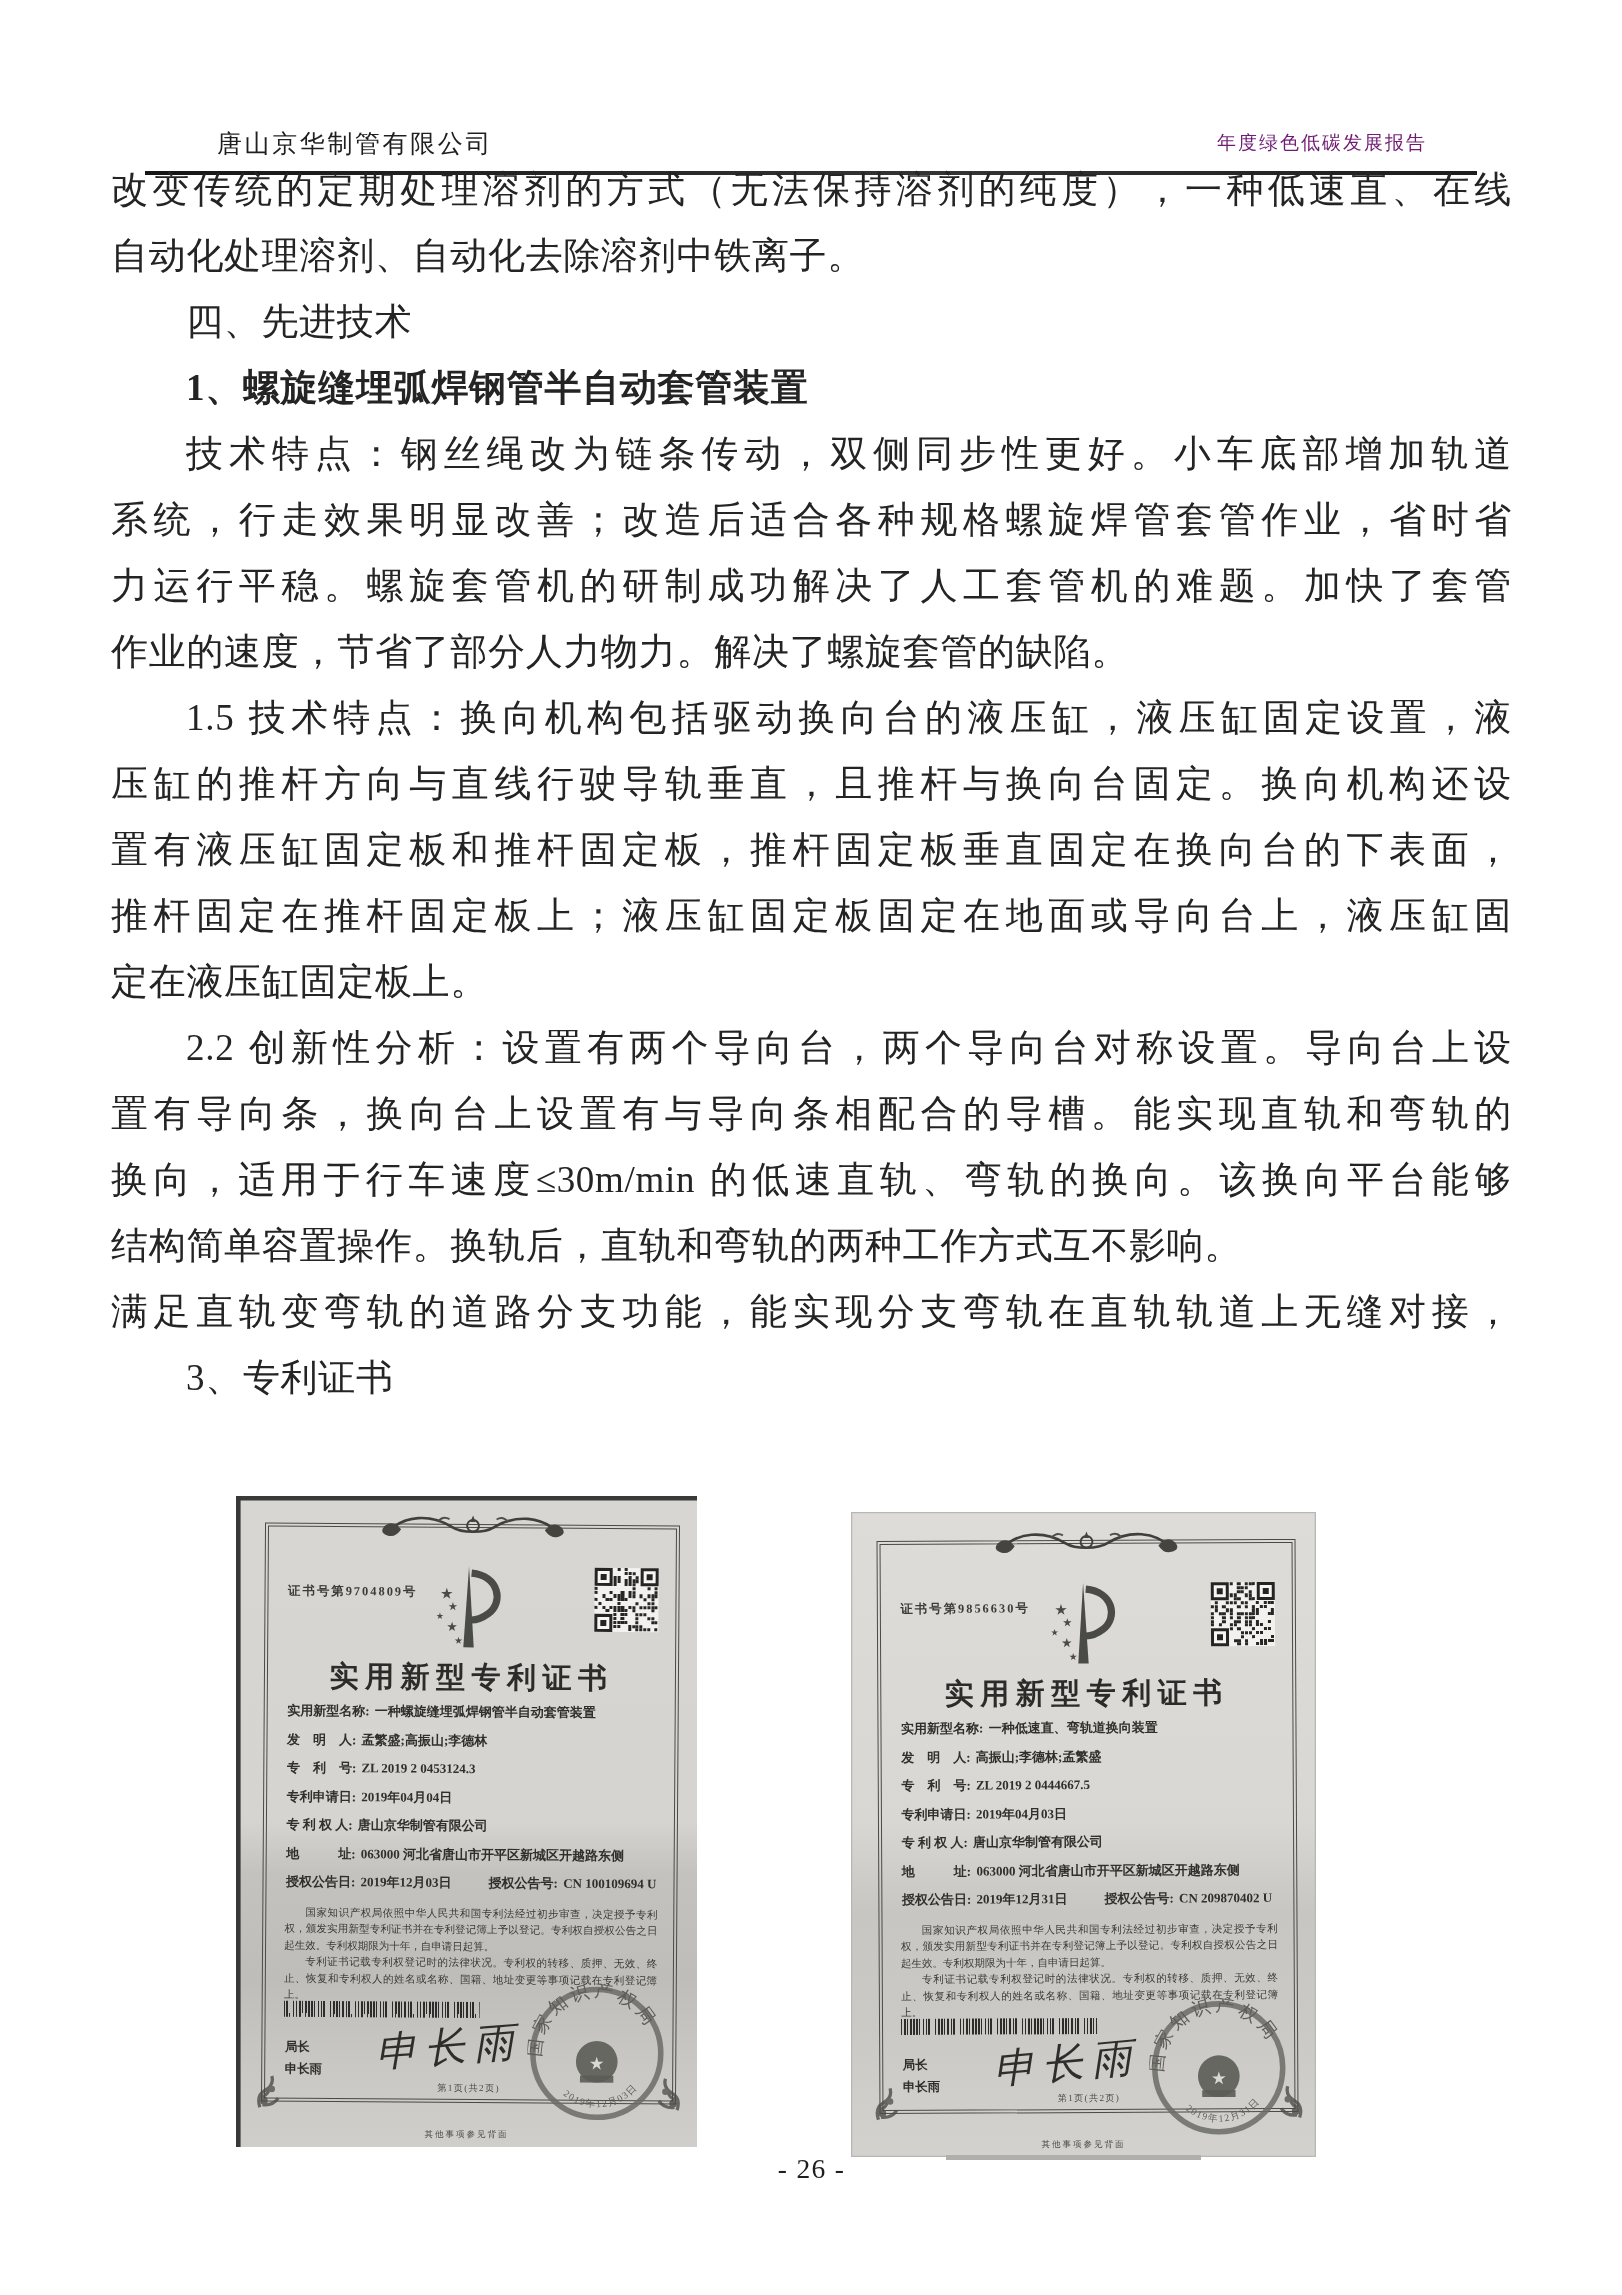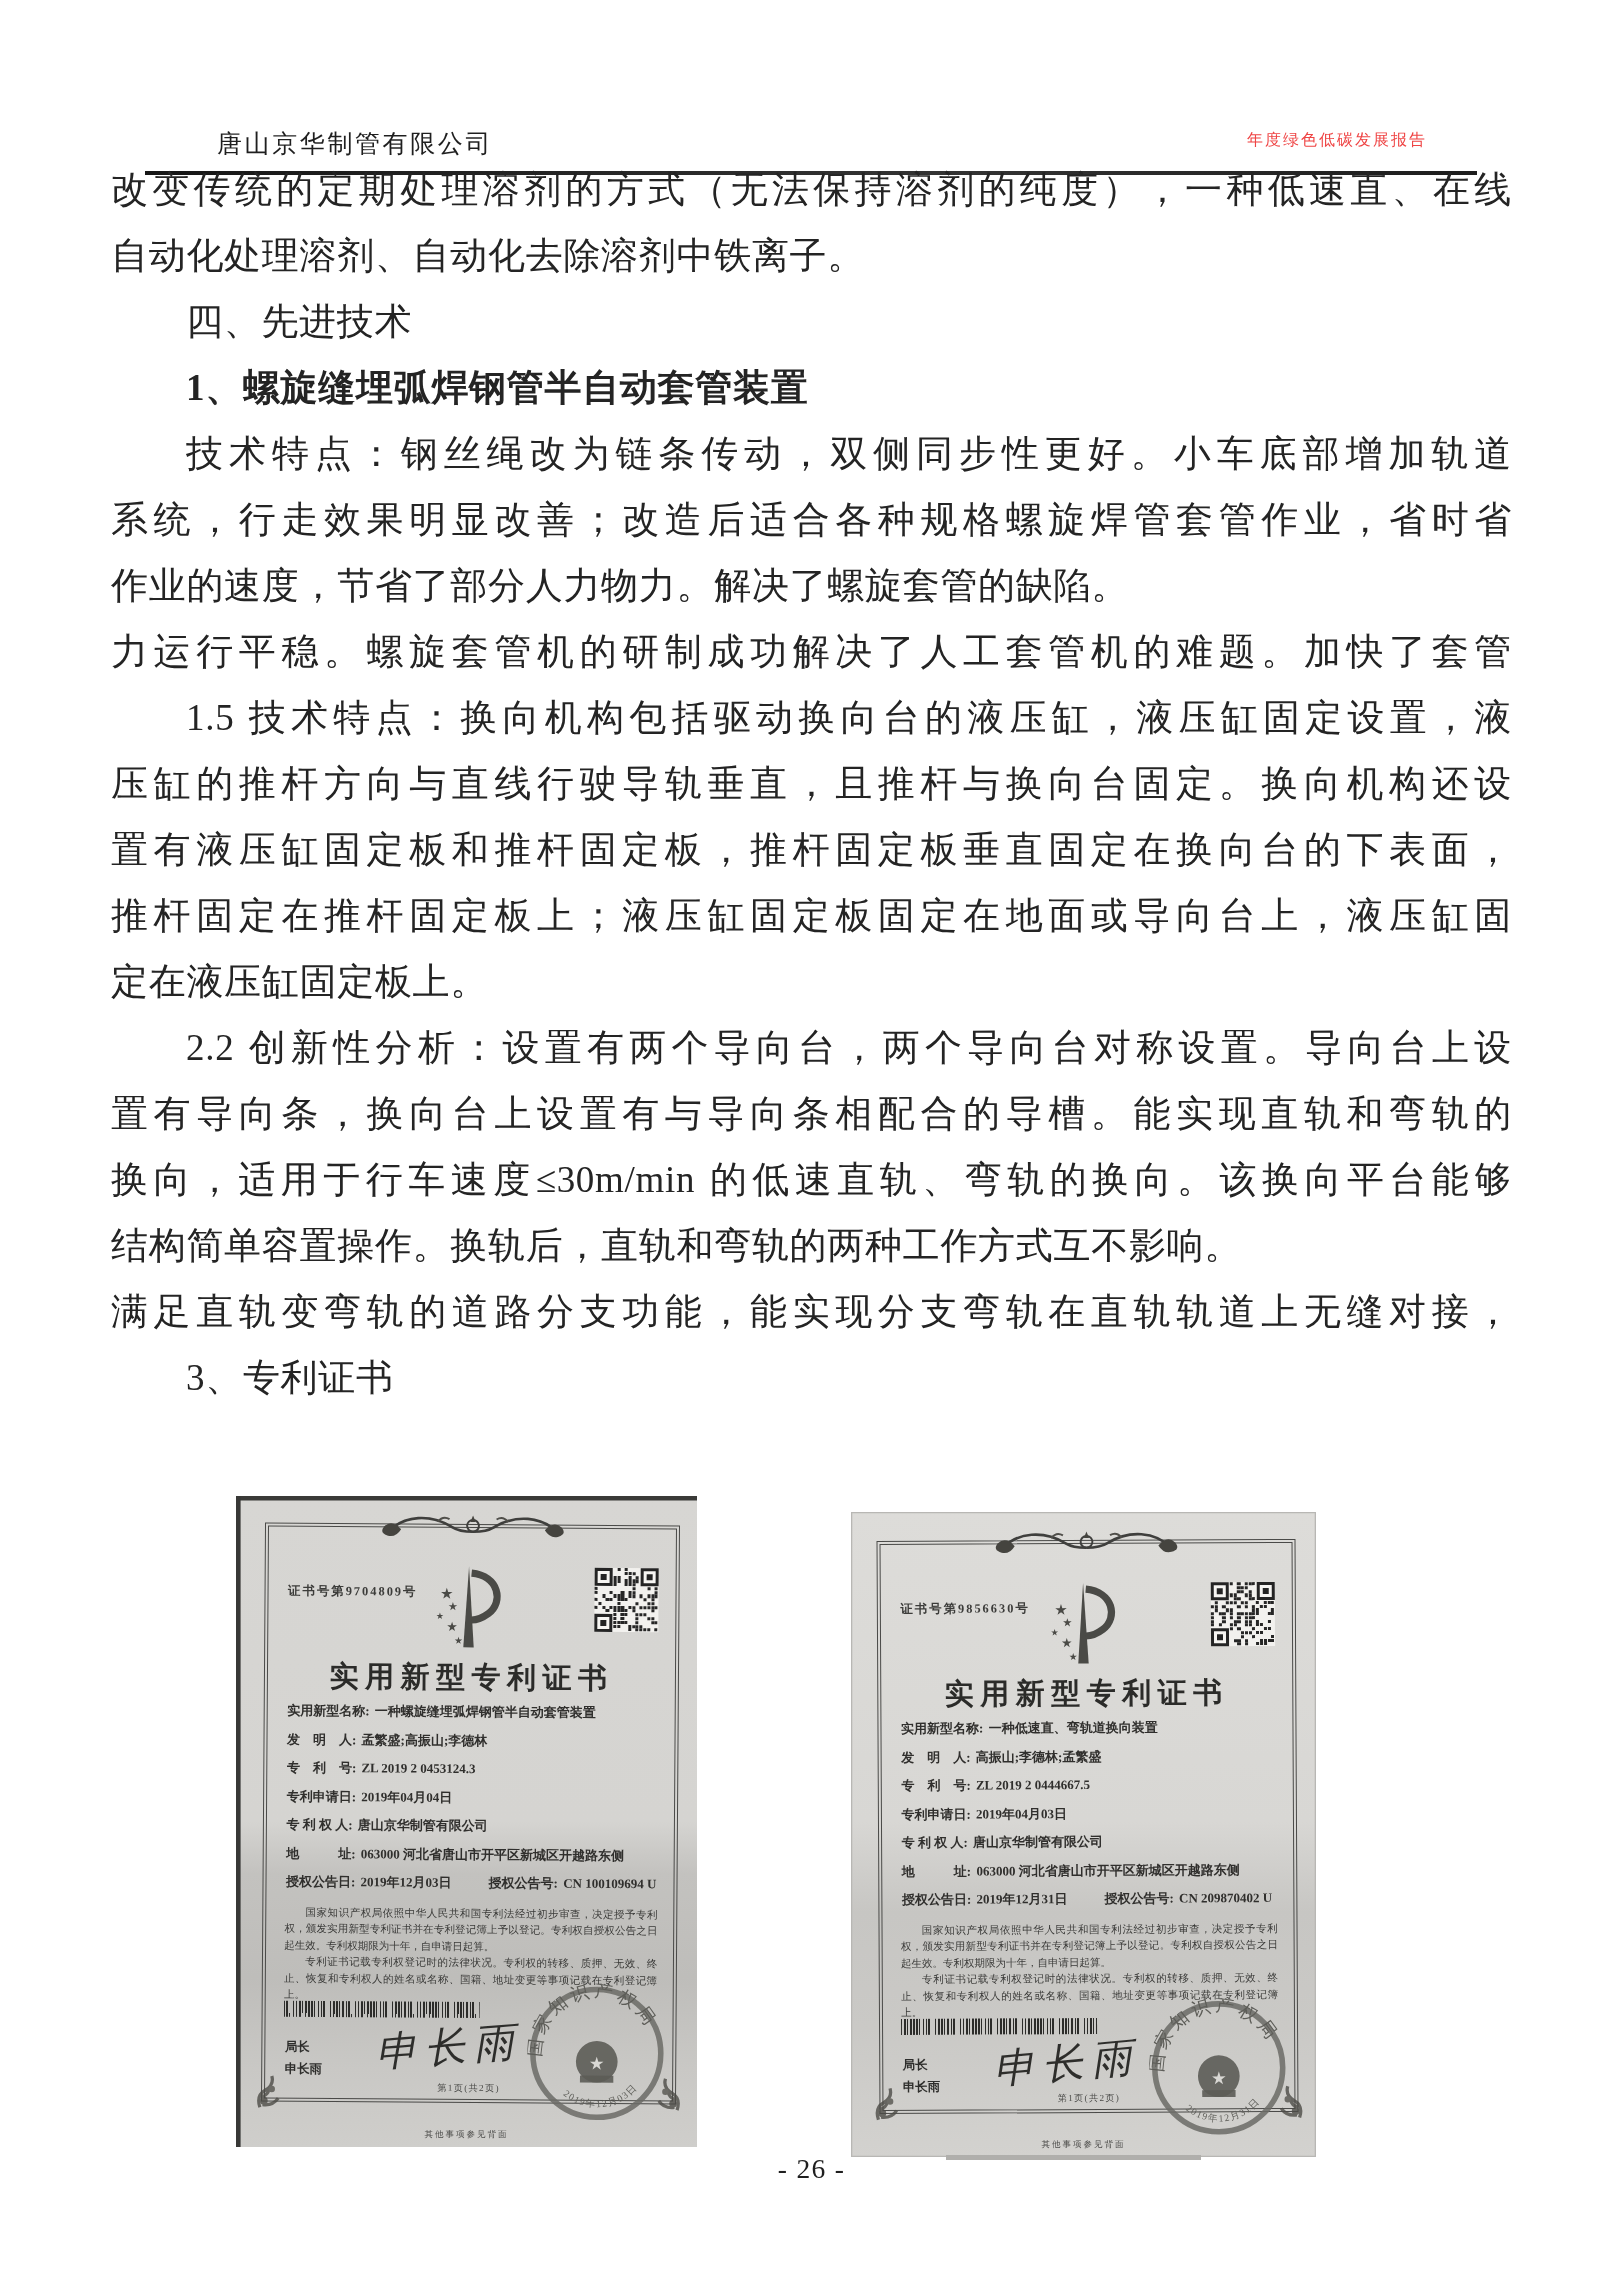--- a/index.html
+++ b/index.html
@@ -7,7 +7,7 @@
         font-family:"Liberation Serif","DejaVu Serif",serif;color:#222;}
   
   .hdr-left{position:absolute;top:127px;left:217px;font-size:25px;letter-spacing:2.6px;color:#1f1f1f;}
-  .hdr-right{position:absolute;top:130px;right:196px;font-size:16px;letter-spacing:2px;color:#ef4444;}
+  .hdr-right{position:absolute;top:130px;right:196px;font-size:19px;letter-spacing:2px;color:#701a75;}
   .hdr-rule{position:absolute;top:171px;left:145px;width:1332px;height:3.9px;
             background:linear-gradient(90deg,#161616,#343434 60%,#1d1d1d);}
   

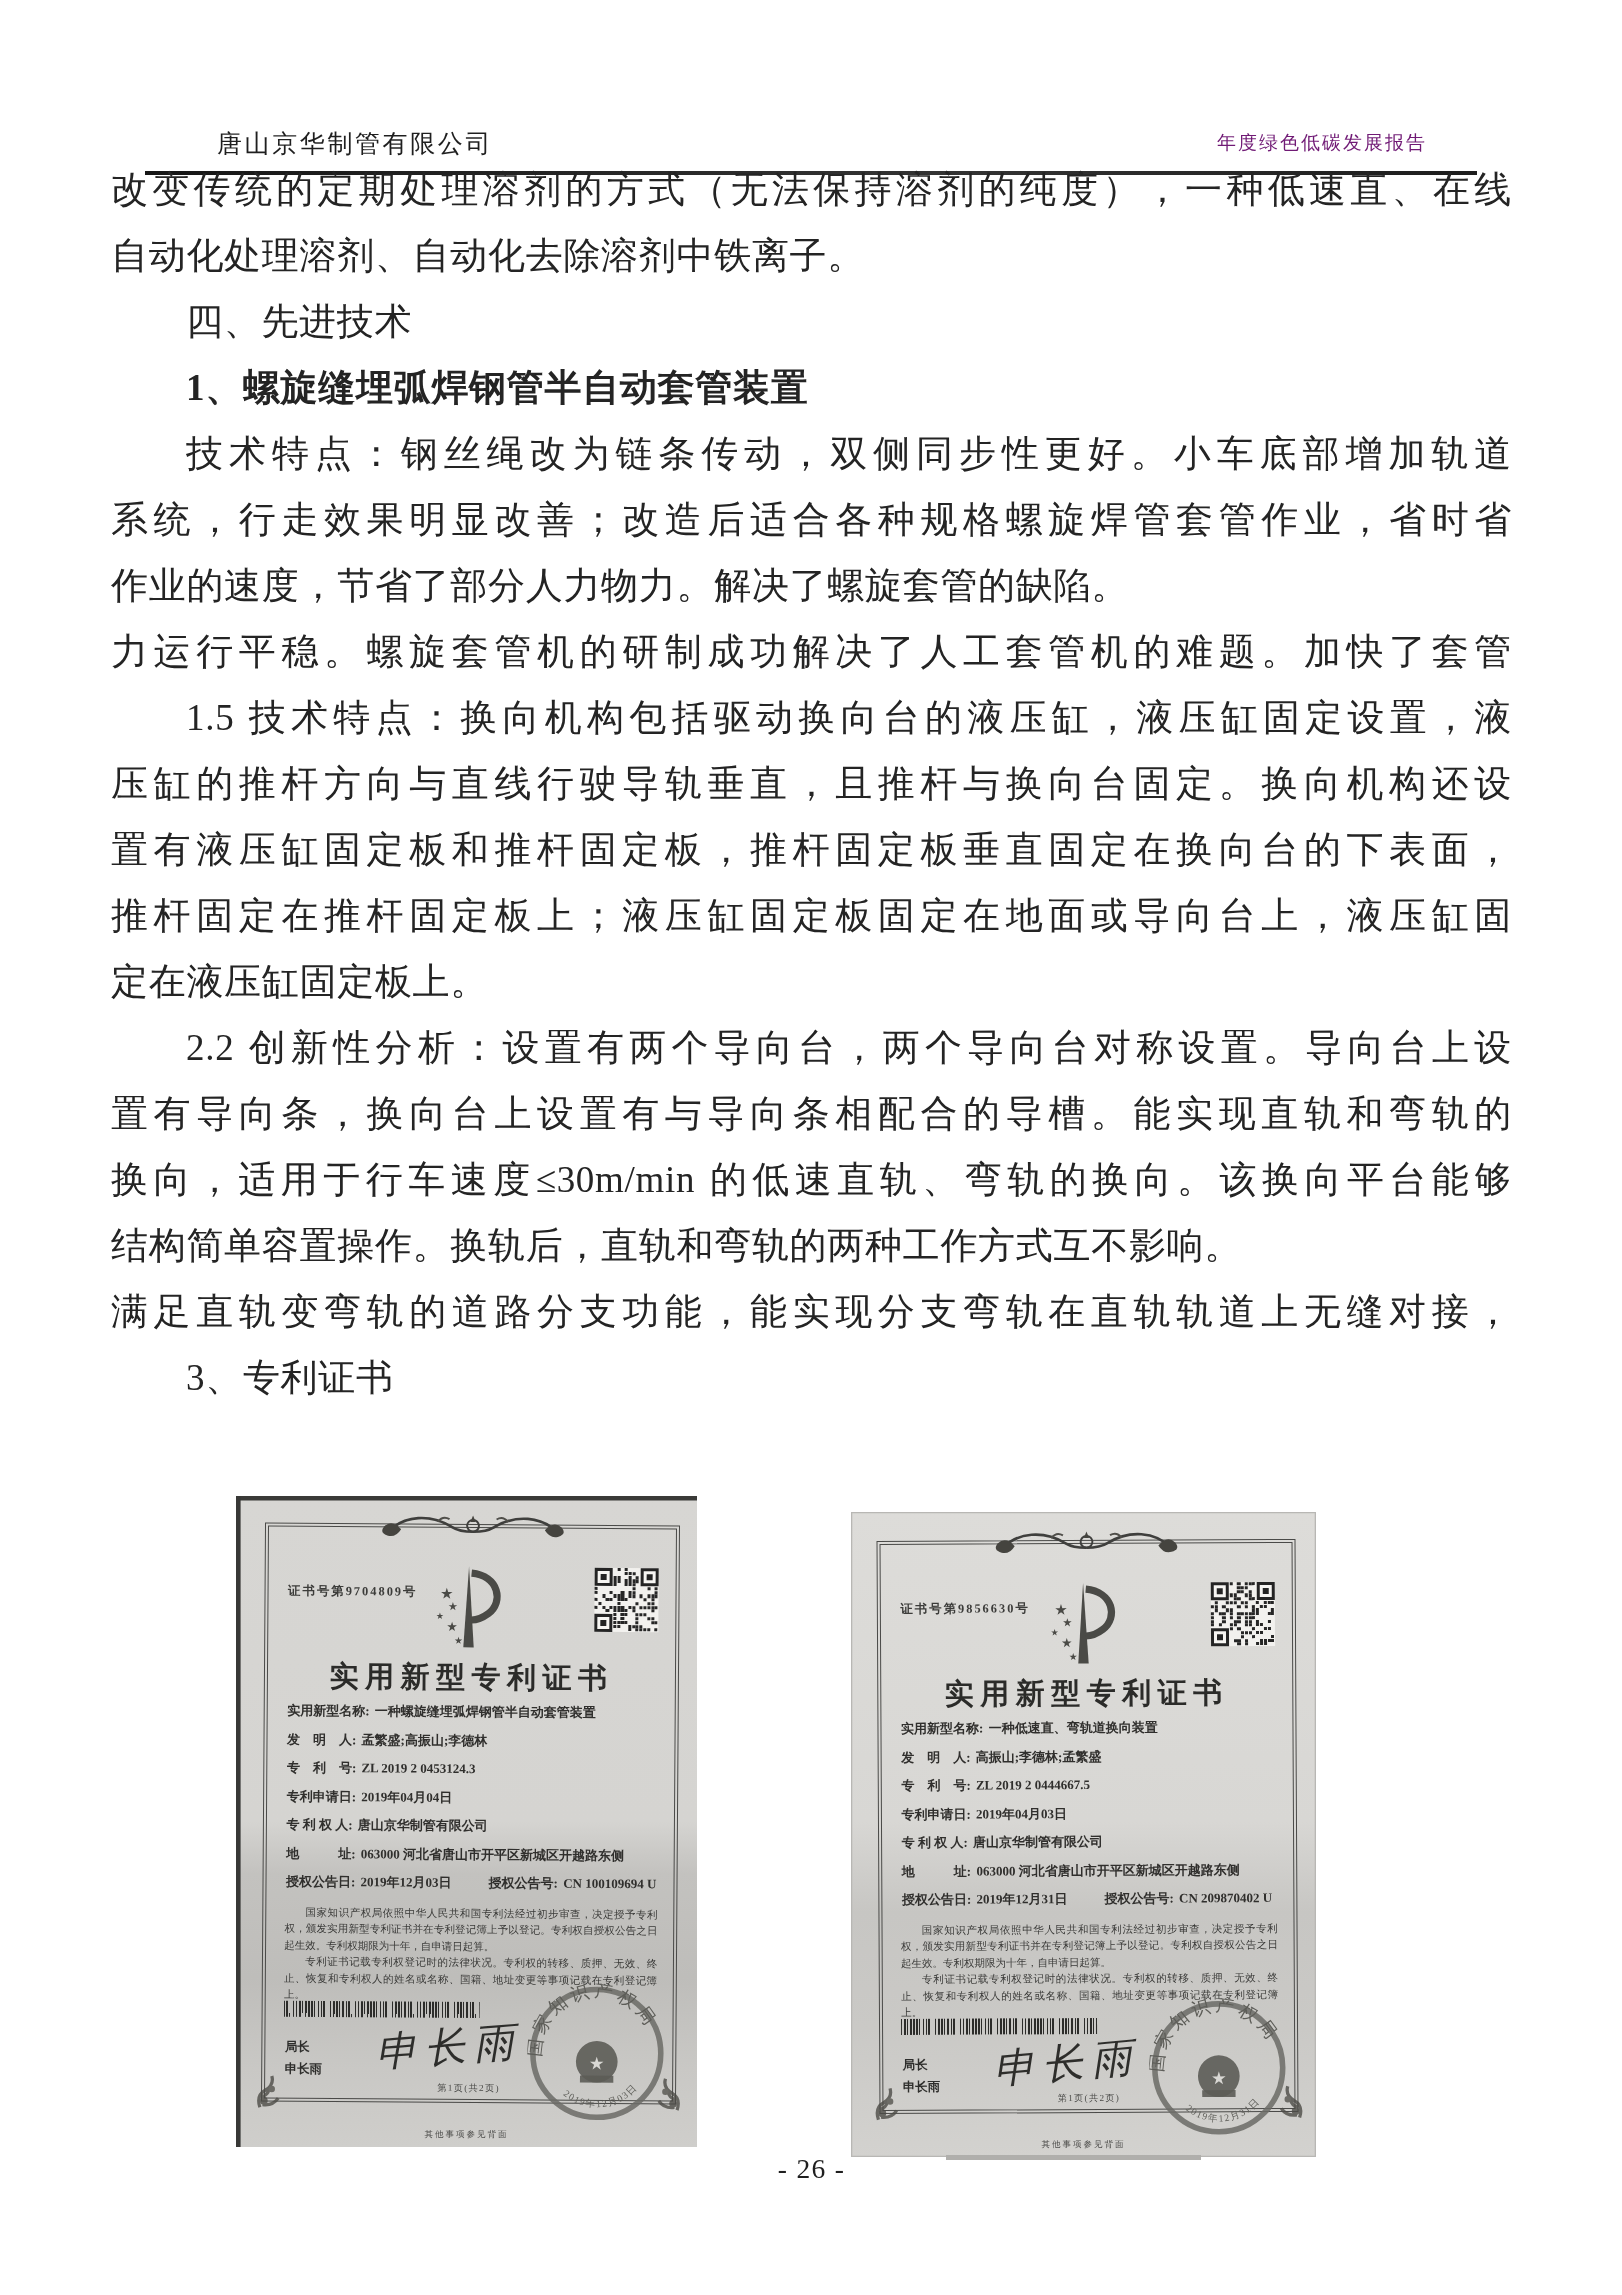--- a/index.html
+++ b/index.html
@@ -106,8 +106,8 @@
     <div class="bl indent bold">1、螺旋缝埋弧焊钢管半自动套管装置</div>
     <div class="bl indent fill">技术特点：钢丝绳改为链条传动，双侧同步性更好。小车底部增加轨道</div>
     <div class="bl fill">系统，行走效果明显改善；改造后适合各种规格螺旋焊管套管作业，省时省</div>
+    <div class="bl fill">力运行平稳。螺旋套管机的研制成功解决了人工套管机的难题。加快了套管</div>
     <div class="bl">作业的速度，节省了部分人力物力。解决了螺旋套管的缺陷。</div>
-    <div class="bl fill">力运行平稳。螺旋套管机的研制成功解决了人工套管机的难题。加快了套管</div>
     <div class="bl indent fill">1.5 技术特点：换向机构包括驱动换向台的液压缸，液压缸固定设置，液</div>
     <div class="bl fill">压缸的推杆方向与直线行驶导轨垂直，且推杆与换向台固定。换向机构还设</div>
     <div class="bl fill">置有液压缸固定板和推杆固定板，推杆固定板垂直固定在换向台的下表面，</div>

